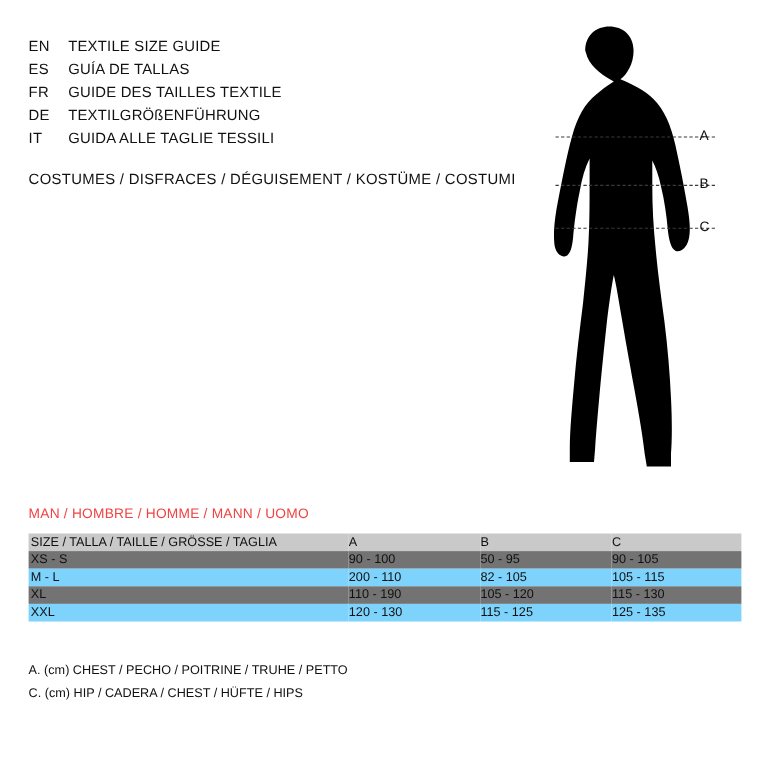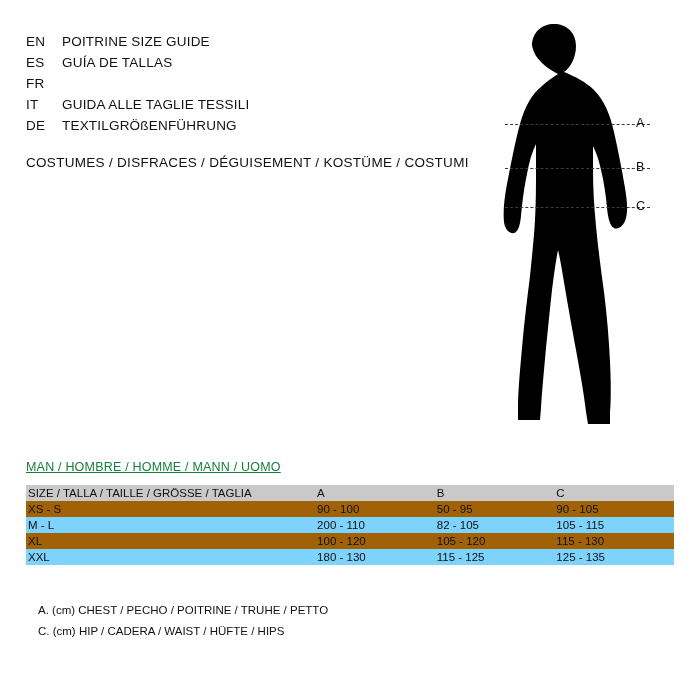--- a/index.html
+++ b/index.html
@@ -134,7 +134,7 @@
   <div class="lang-block">
     <div class="lang-row">
       <span class="lang-code">EN</span>
-      <span class="lang-text">POITRINE SIZE GUIDE</span>
+      <span class="lang-text">TEXTILE SIZE GUIDE</span>
     </div>
     <div class="lang-row">
       <span class="lang-code">ES</span>

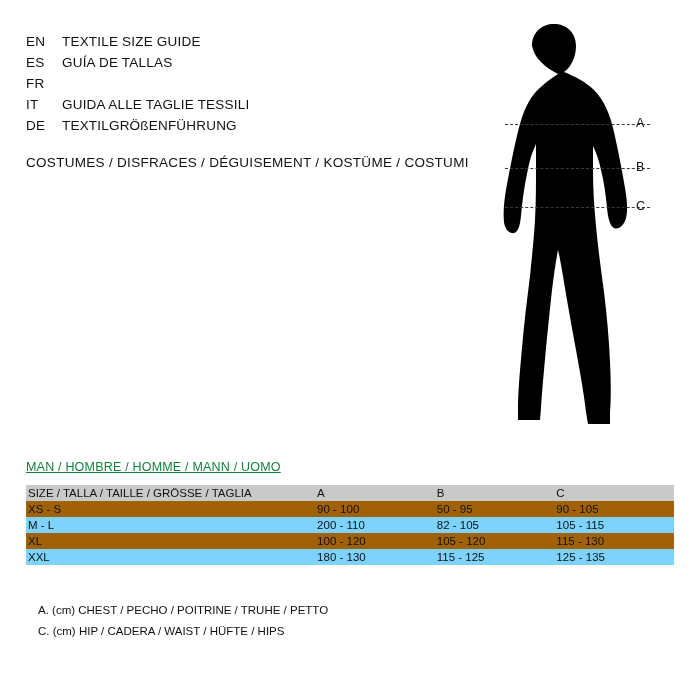--- a/index.html
+++ b/index.html
@@ -142,6 +142,7 @@
     </div>
     <div class="lang-row">
       <span class="lang-code">FR</span>
+      <span class="lang-text">GUIDE DES TAILLES TEXTILE</span>
     </div>
     <div class="lang-row">
       <span class="lang-code">IT</span>

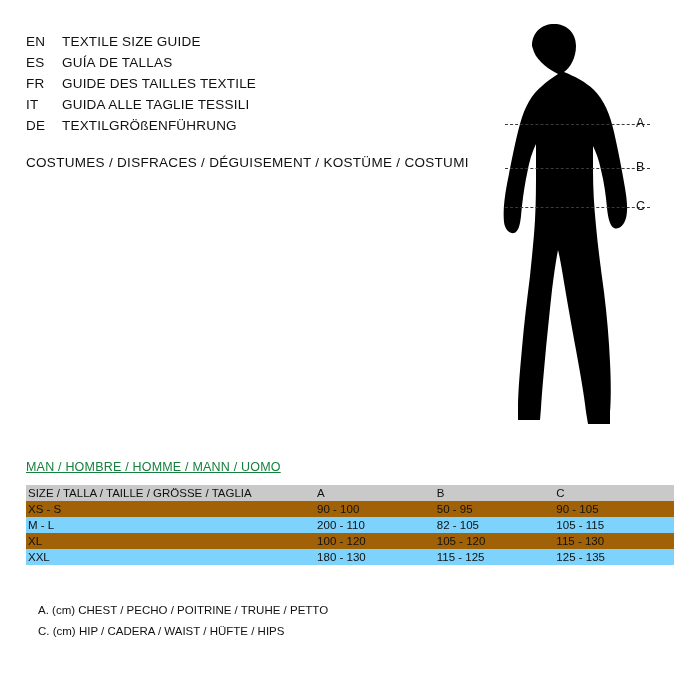--- a/index.html
+++ b/index.html
@@ -145,12 +145,12 @@
       <span class="lang-text">GUIDE DES TAILLES TEXTILE</span>
     </div>
     <div class="lang-row">
+      <span class="lang-code">DE</span>
+      <span class="lang-text">TEXTILGRÖßENFÜHRUNG</span>
+    </div>
+    <div class="lang-row">
       <span class="lang-code">IT</span>
       <span class="lang-text">GUIDA ALLE TAGLIE TESSILI</span>
-    </div>
-    <div class="lang-row">
-      <span class="lang-code">DE</span>
-      <span class="lang-text">TEXTILGRÖßENFÜHRUNG</span>
     </div>
   </div>
 

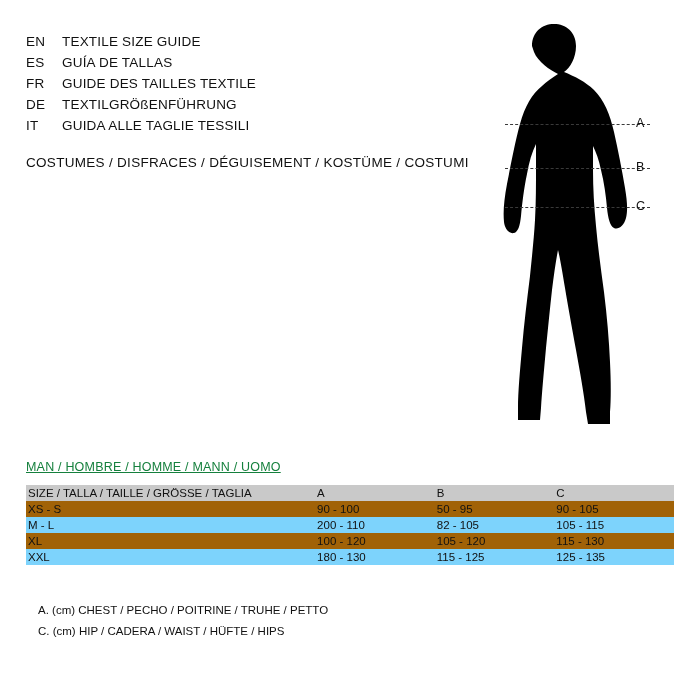--- a/index.html
+++ b/index.html
@@ -81,9 +81,8 @@
     left: 26px;
     top: 460px;
     font-size: 12.5px;
-    color: #15803d;
+    color: #ef4444;
     letter-spacing: 0.2px;
-    text-decoration: underline;
   }
   table.size-table {
     position: absolute;

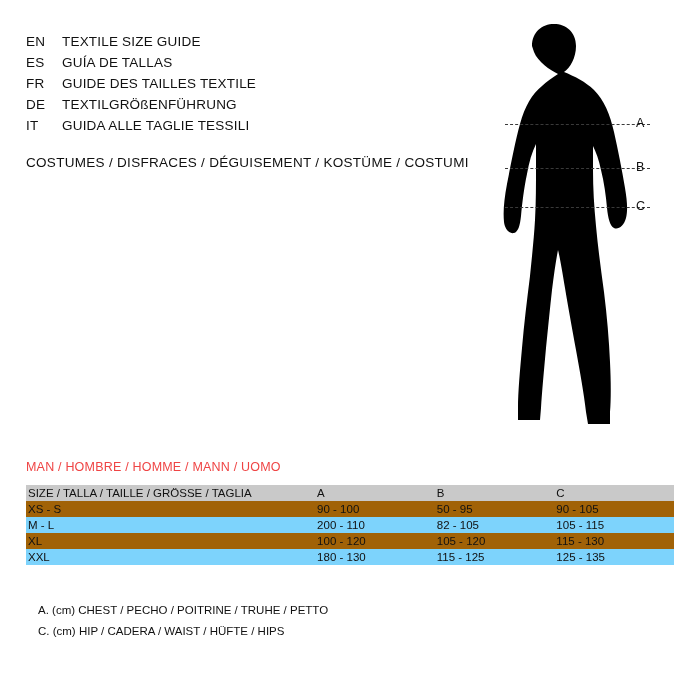--- a/index.html
+++ b/index.html
@@ -105,7 +105,7 @@
   table.size-table thead tr {
     background: #c9c9c9;
   }
-  table.size-table tbody tr.odd { background: #a16207; }
+  table.size-table tbody tr.odd { background: #737373; }
   table.size-table tbody tr.even { background: #7dd3fc; }
   .col-size { width: 290px; padding-left: 2px !important; }
   .col-a { width: 120px; }

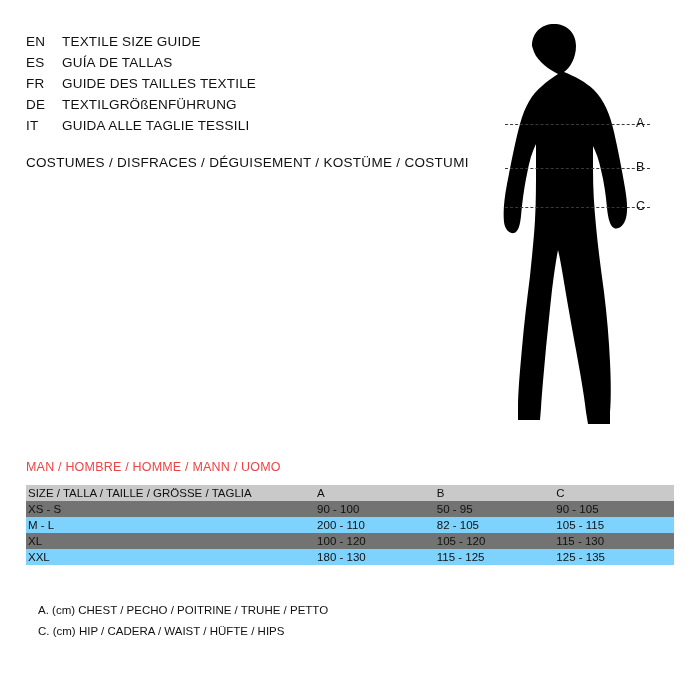--- a/index.html
+++ b/index.html
@@ -240,7 +240,7 @@
       </tr>
       <tr class="odd">
         <td class="col-size">XL</td>
-        <td class="col-a">100 - 120</td>
+        <td class="col-a">110 - 190</td>
         <td class="col-b">105 - 120</td>
         <td class="col-c">115 - 130</td>
       </tr>

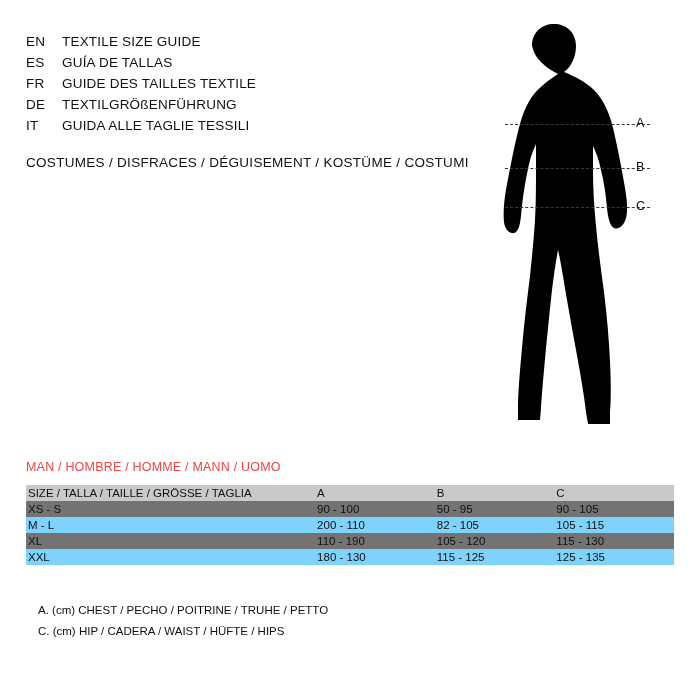--- a/index.html
+++ b/index.html
@@ -246,7 +246,7 @@
       </tr>
       <tr class="even">
         <td class="col-size">XXL</td>
-        <td class="col-a">180 - 130</td>
+        <td class="col-a">120 - 130</td>
         <td class="col-b">115 - 125</td>
         <td class="col-c">125 - 135</td>
       </tr>

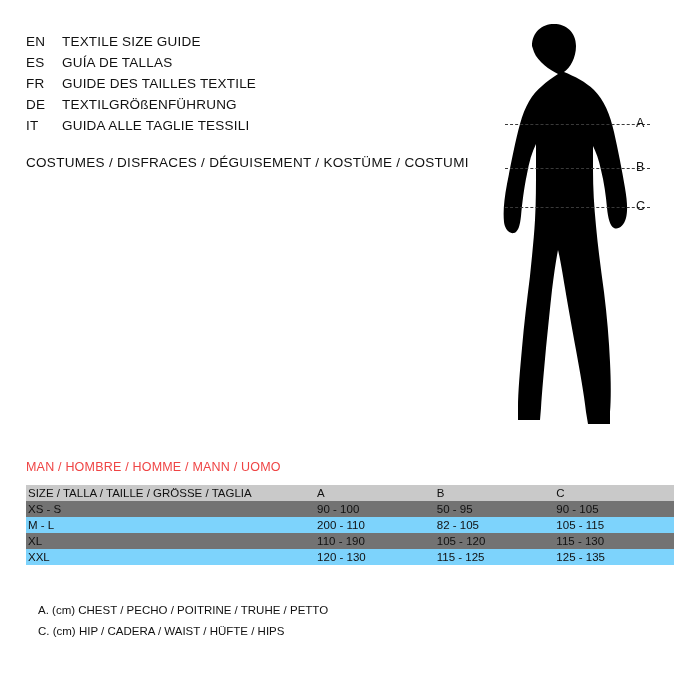--- a/index.html
+++ b/index.html
@@ -123,7 +123,7 @@
     color: #111;
     line-height: 21px;
   }
-  .footnote { white-space: nowrap; margin-left: 12px; }
+  .footnote { white-space: nowrap; }
 </style>
 </head>
 <body>

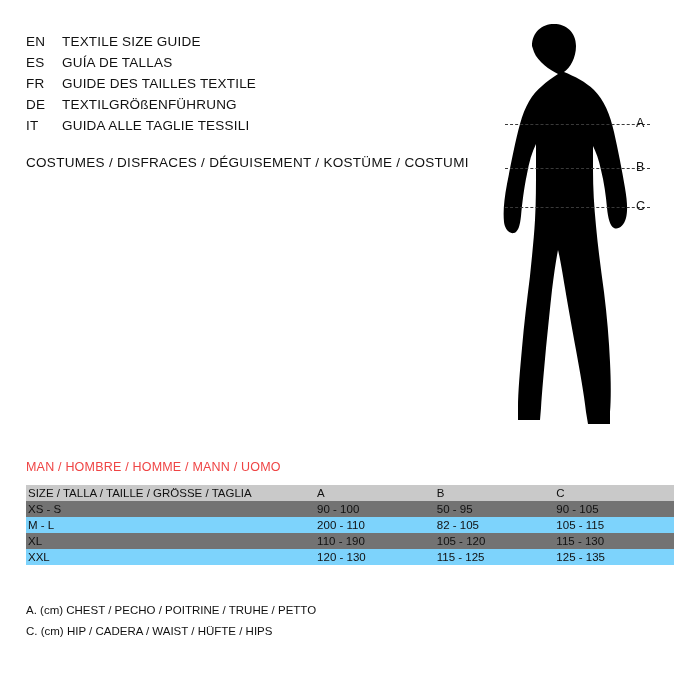--- a/index.html
+++ b/index.html
@@ -255,7 +255,7 @@
 
   <div class="footnotes">
     <div class="footnote">A. (cm) CHEST / PECHO / POITRINE / TRUHE / PETTO</div>
-    <div class="footnote">C. (cm) HIP / CADERA / WAIST / HÜFTE / HIPS</div>
+    <div class="footnote">C. (cm) HIP / CADERA / CHEST / HÜFTE / HIPS</div>
   </div>
 
 </div>

